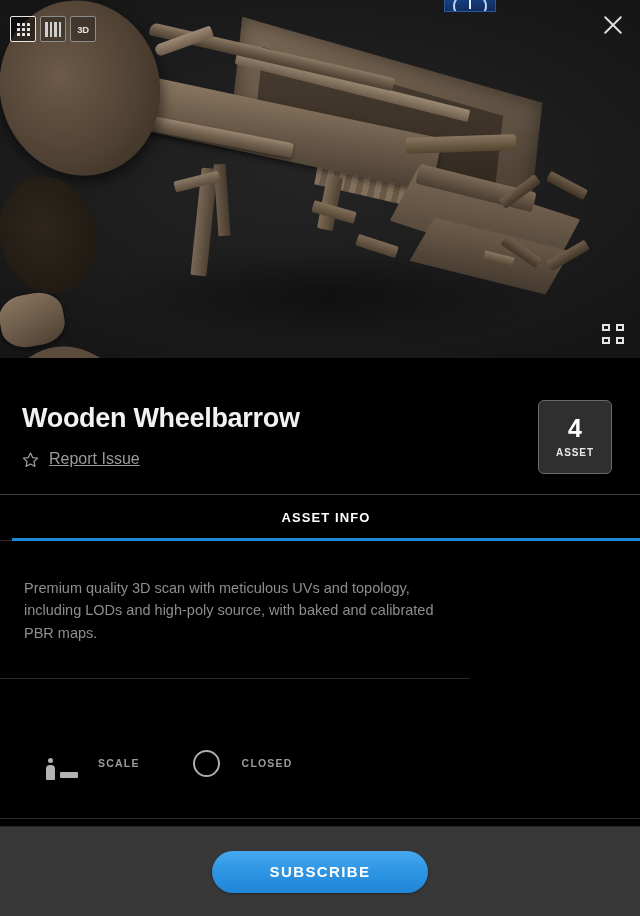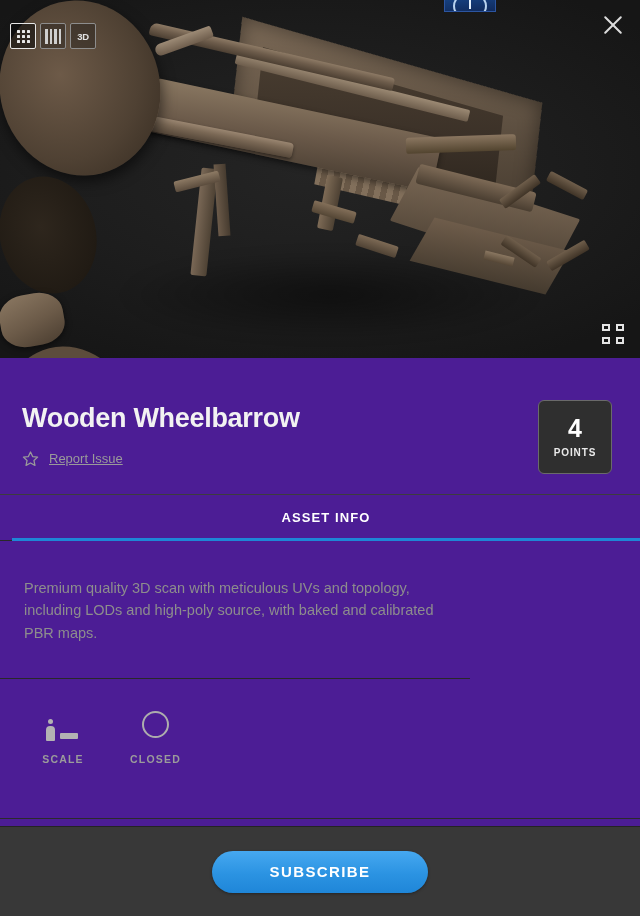--- a/index.html
+++ b/index.html
@@ -41,7 +41,7 @@
   
   .view-modes {
     position: absolute;
-    top: 23px;
+    top: 16px;
     left: 10px;
     display: flex;
     gap: 4px;

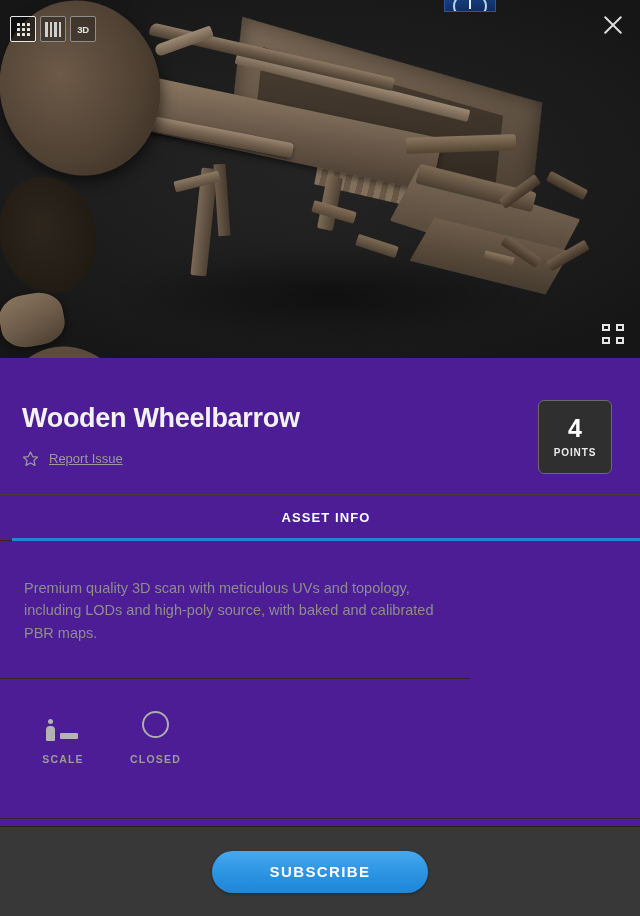--- a/index.html
+++ b/index.html
@@ -368,7 +368,7 @@
   
   .info {
     flex: 1;
-    background: #4c1d95;
+    background: #000000;
     display: flex;
     flex-direction: column;
     min-height: 0;

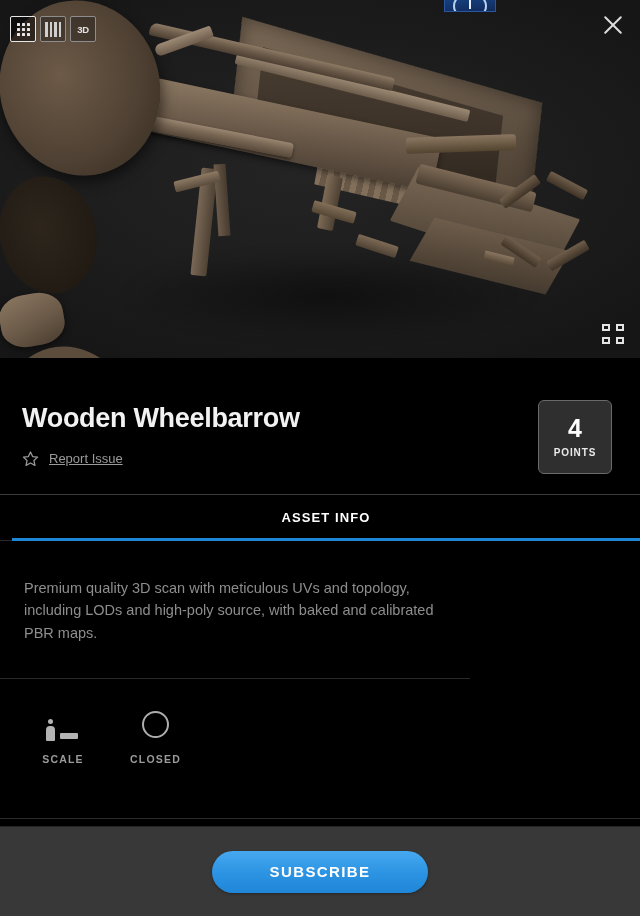--- a/index.html
+++ b/index.html
@@ -404,7 +404,7 @@
     cursor: pointer;
   }
   .report-link {
-    font-size: 13px;
+    font-size: 16px;
     color: #9a9a9a;
     text-decoration: underline;
     cursor: pointer;

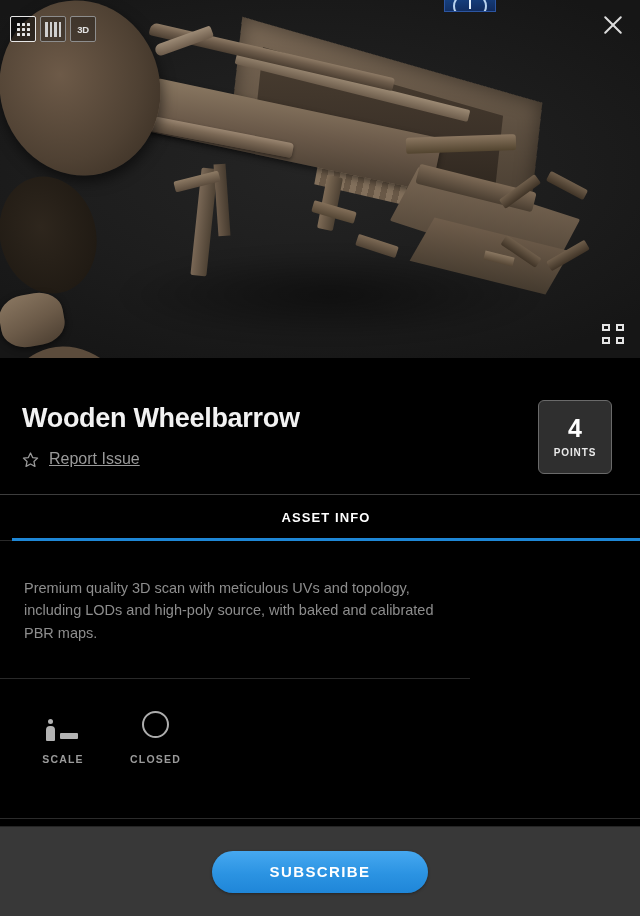--- a/index.html
+++ b/index.html
@@ -672,7 +672,7 @@
 
       <div class="points-badge">
         <span class="points-value">4</span>
-        <span class="points-label">POINTS</span>
+        <span class="points-label">ASSET</span>
       </div>
     </div>
 

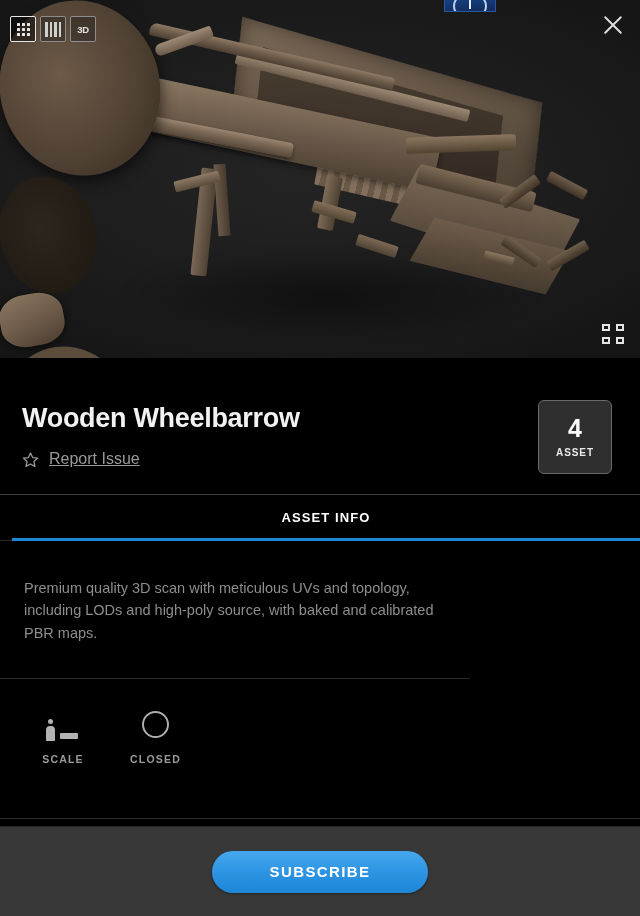--- a/index.html
+++ b/index.html
@@ -488,7 +488,7 @@
   }
   .attr {
     display: flex;
-    flex-direction: column;
+    flex-direction: row;
     align-items: center;
     gap: 12px;
     cursor: default;

